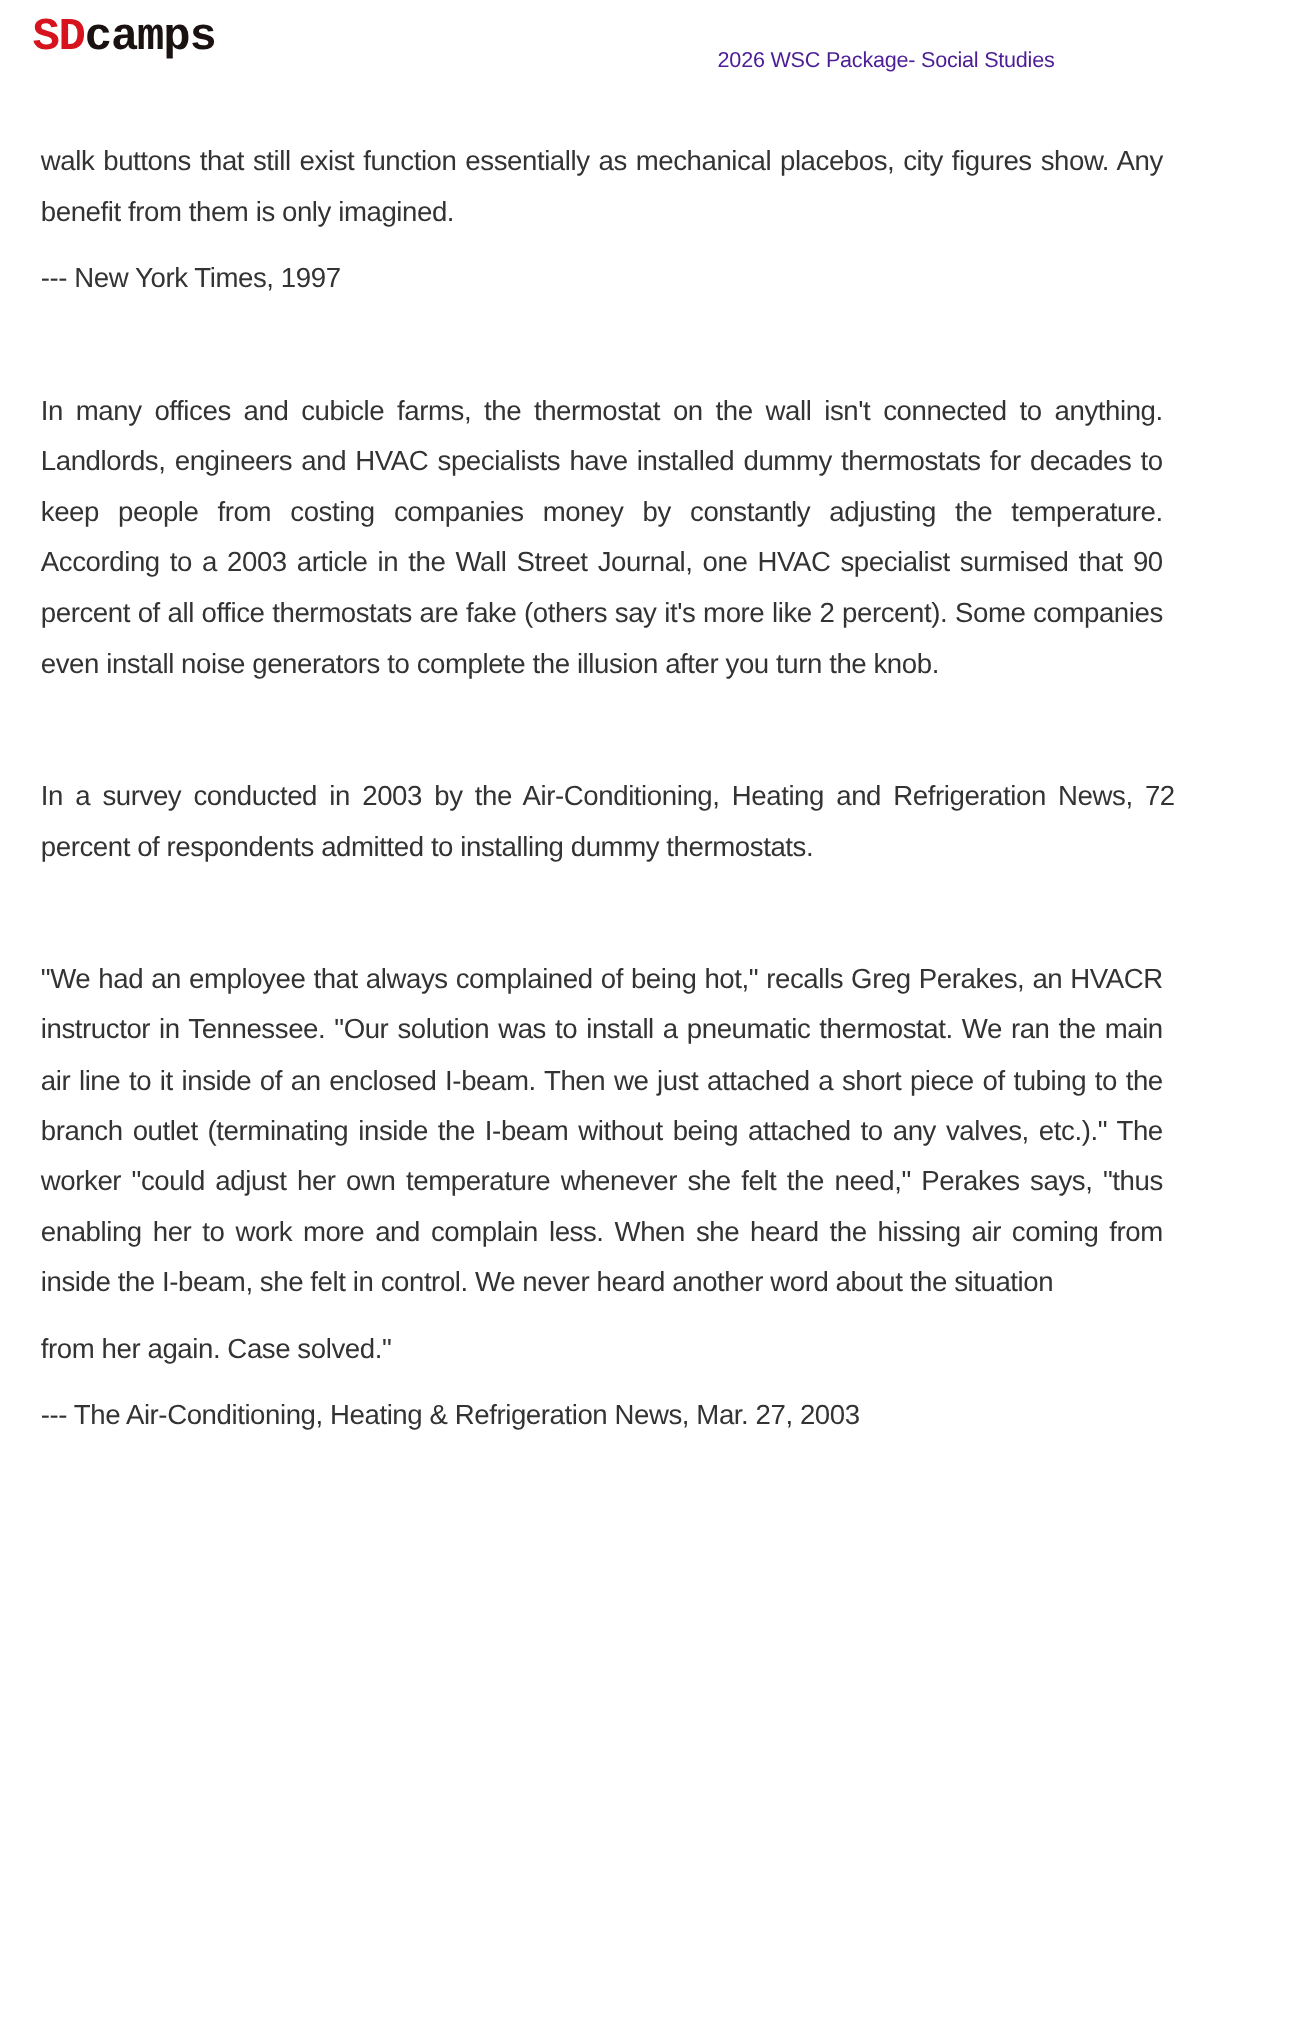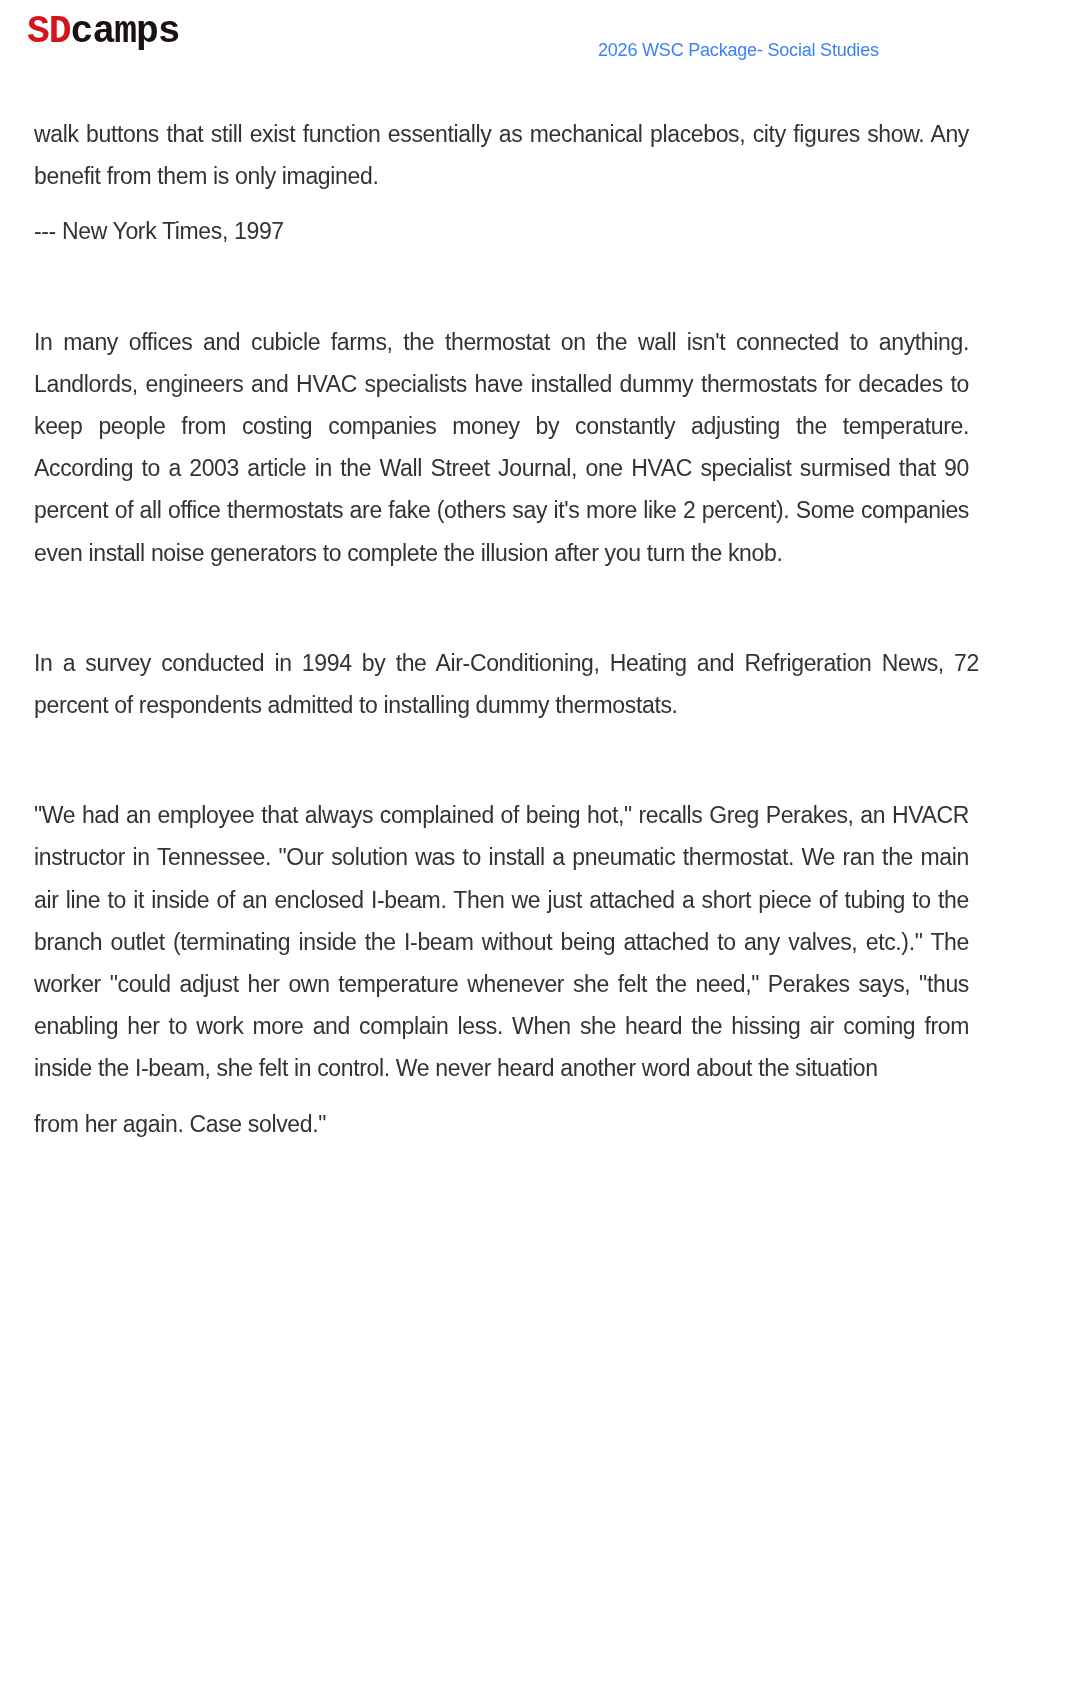--- a/index.html
+++ b/index.html
@@ -10,7 +10,7 @@
   .logo .sd { color: #d7141e; }
   .logo .camps { color: #1a1111; }
   .header-title { position: absolute; left: 598px; top: 40px; font-size: 18px;
-                  color: #3b82f6; letter-spacing: -0.2px; }
+                  color: #4c1d95; letter-spacing: -0.2px; }
   .content { position: absolute; left: 22px; top: 113px; width: 935px;
              font-size: 23px; line-height: 42.2px; letter-spacing: -0.35px; word-spacing: 0px; margin-left: 12px; }
   .content p { margin: 0; text-align: justify; }

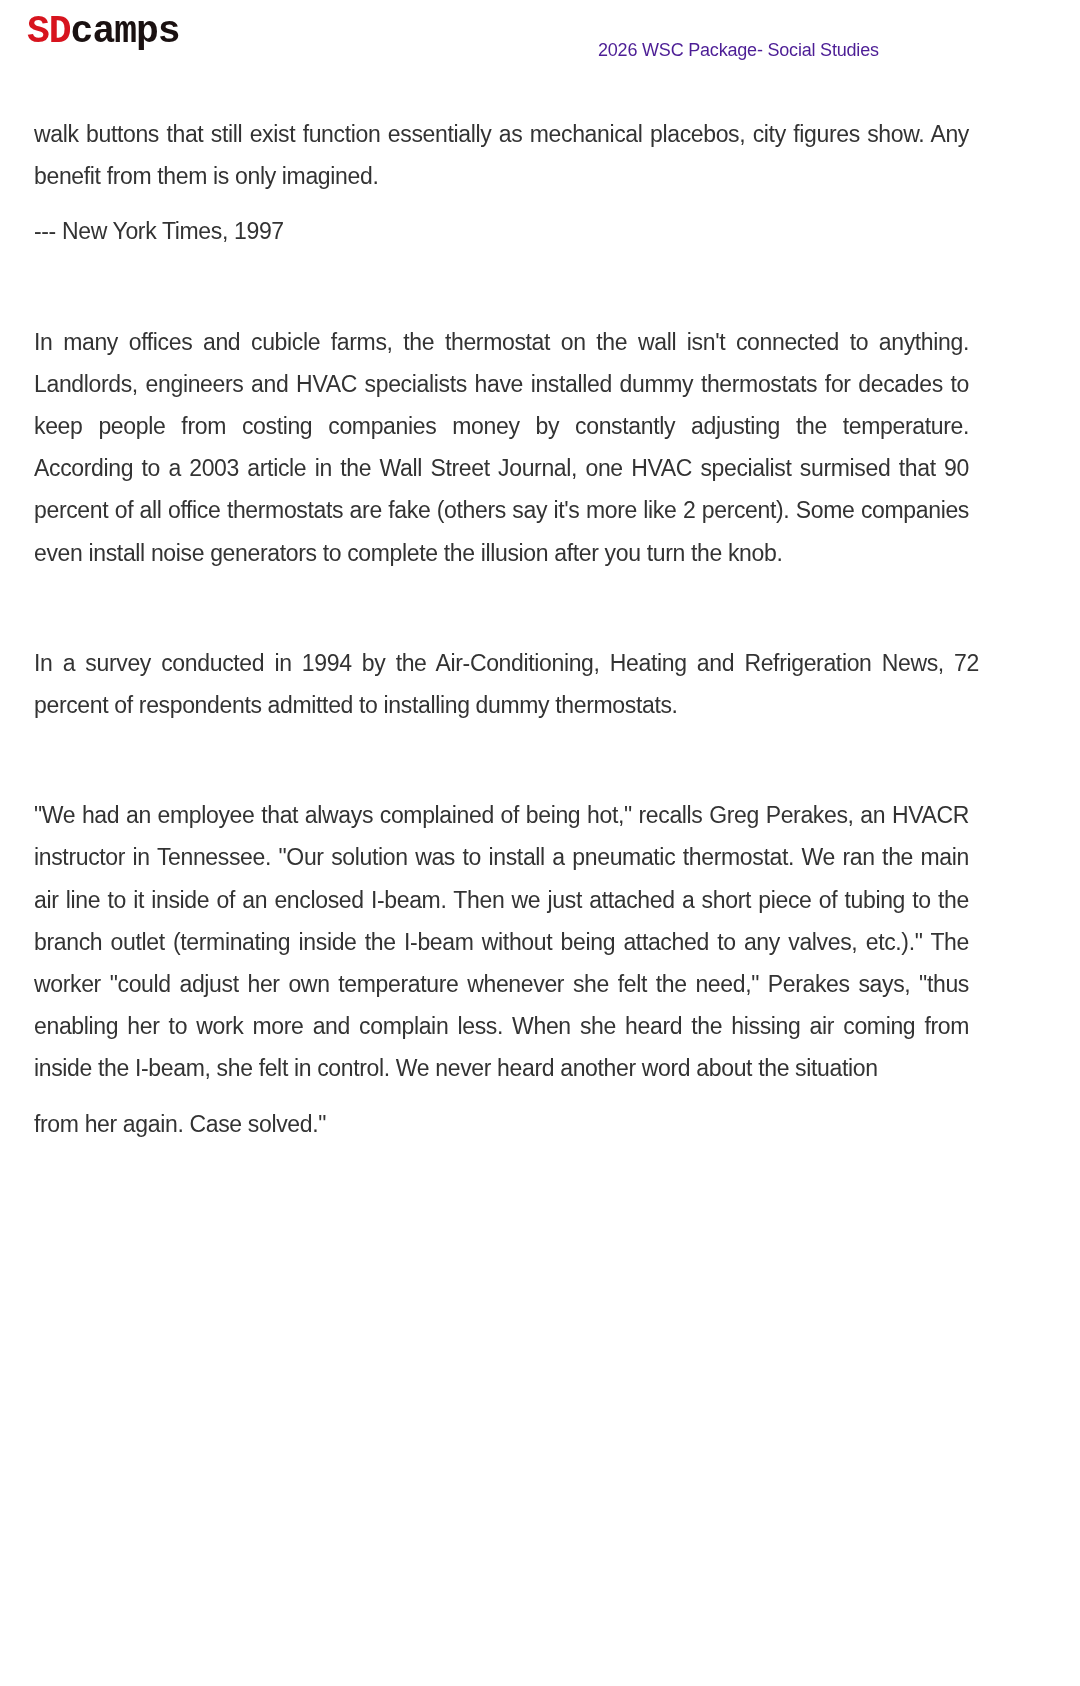--- a/index.html
+++ b/index.html
@@ -34,7 +34,7 @@
   <div class="gap-l"></div>
   <p class="last">In many offices and cubicle farms, the thermostat on the wall isn't connected to anything. Landlords, engineers and HVAC specialists have installed dummy thermostats for decades to keep people from costing companies money by constantly adjusting the temperature. According to a 2003 article in the Wall Street Journal, one HVAC specialist surmised that 90 percent of all office thermostats are fake (others say it's more like 2 percent). Some companies even install noise generators to complete the illusion after you turn the knob.</p>
   <div class="gap-l"></div>
-  <p class="last para-survey">In a survey conducted in 1994 by the Air-Conditioning, Heating and Refrigeration News, 72 percent of respondents admitted to installing dummy thermostats.</p>
+  <p class="last para-survey">In a survey conducted in 2003 by the Air-Conditioning, Heating and Refrigeration News, 72 percent of respondents admitted to installing dummy thermostats.</p>
   <div class="gap-l"></div>
   <p class="last">"We had an employee that always complained of being hot," recalls Greg Perakes, an HVACR instructor in Tennessee. "Our solution was to install a pneumatic thermostat. We ran the main air line to it inside of an enclosed I-beam. Then we just attached a short piece of tubing to the branch outlet (terminating inside the I-beam without being attached to any valves, etc.)." The worker "could adjust her own temperature whenever she felt the need," Perakes says, "thus enabling her to work more and complain less. When she heard the hissing air coming from inside the I-beam, she felt in control. We never heard another word about the situation</p>
   <div class="gap-s"></div>

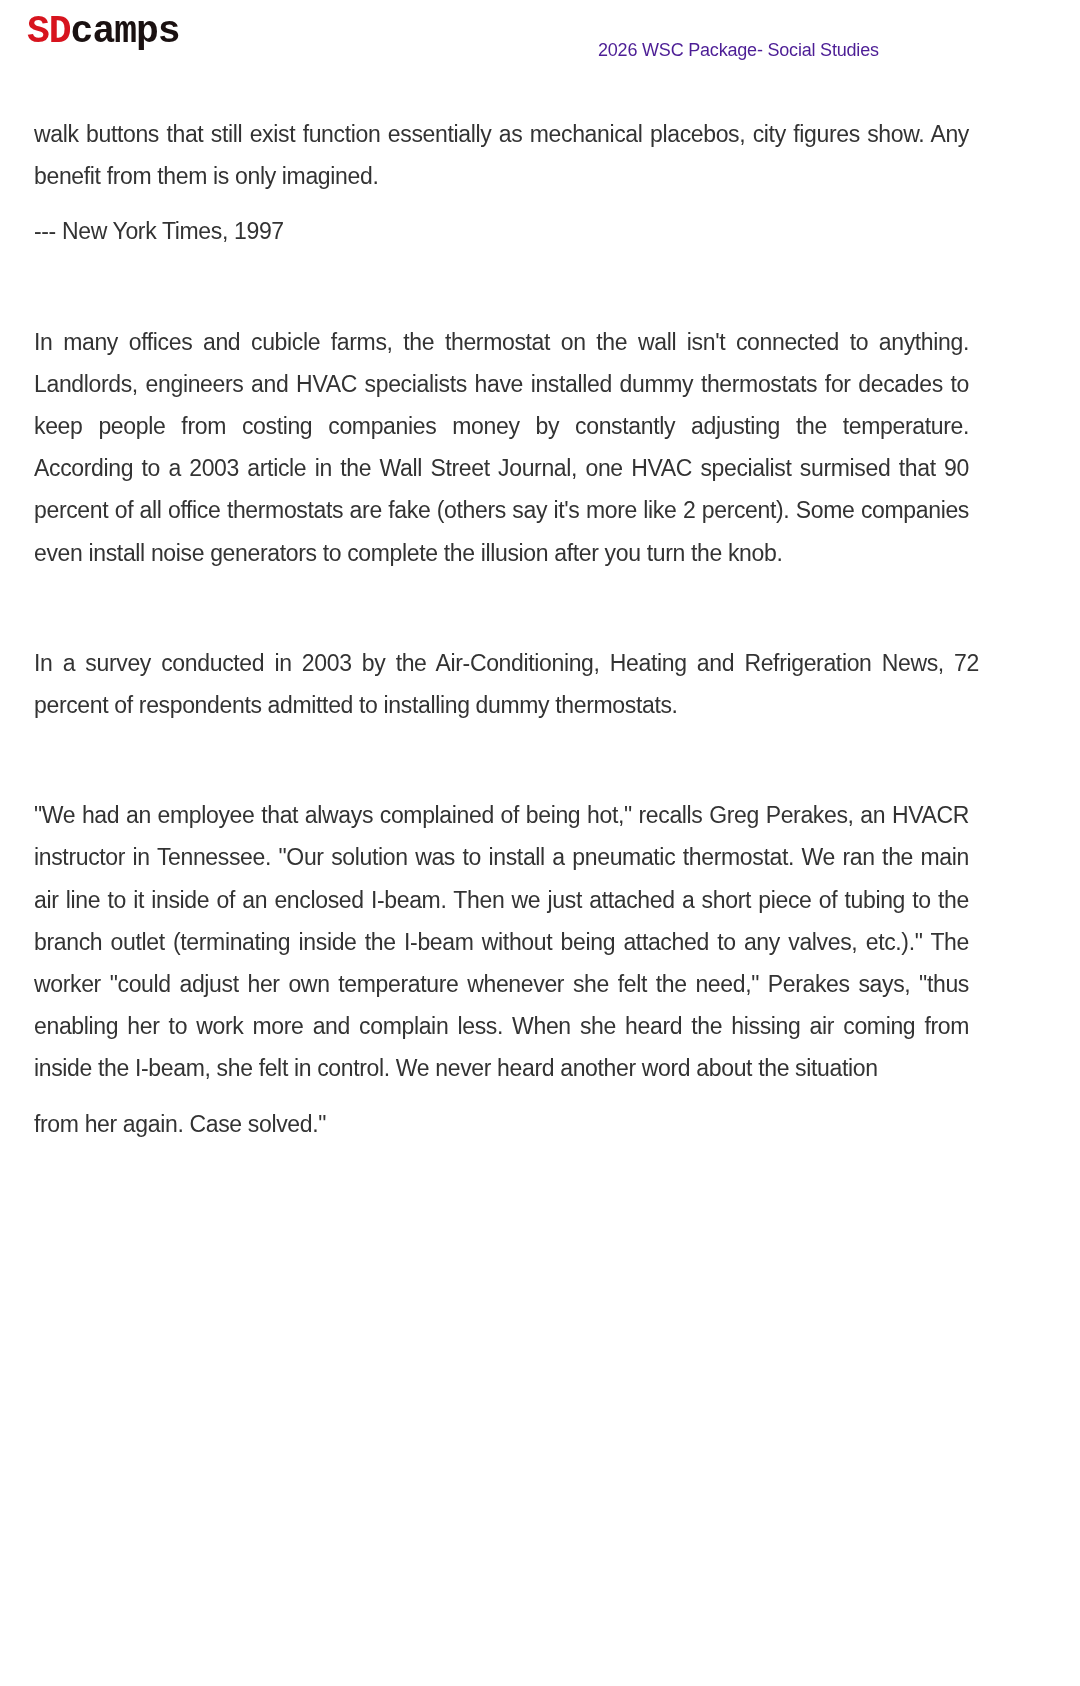--- a/index.html
+++ b/index.html
@@ -40,6 +40,7 @@
   <div class="gap-s"></div>
   <p>from her again. Case solved."</p>
   <div class="gap-s"></div>
+  <p>--- The Air-Conditioning, Heating &amp; Refrigeration News, Mar. 27, 2003</p>
   <div class="gap-l"></div>
   <div class="gap-s"></div>
 </div>

